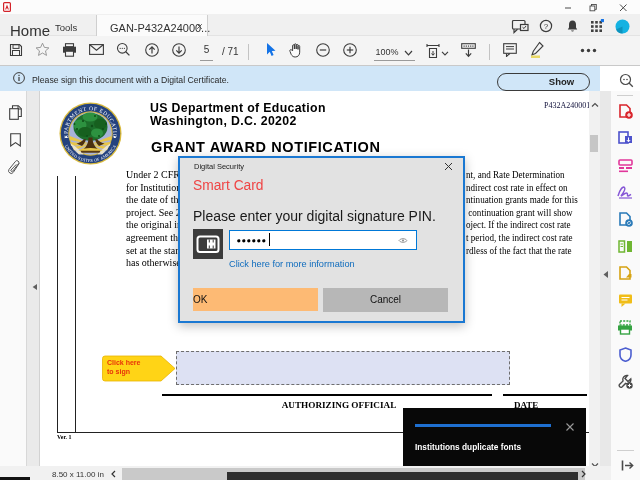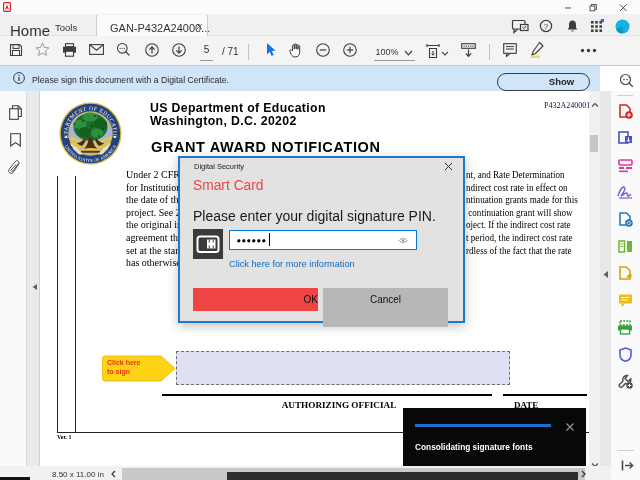--- a/index.html
+++ b/index.html
@@ -411,7 +411,7 @@
     <circle cx="5" cy="3.5" r="1" fill="#8a8a8a"></circle>
   </svg>
   <div class="abs" style="left:229px;top:258.5px;font-size:9.2px;color:#0f6cbd;">Click here for more information</div>
-  <div class="abs" style="left:193px;top:287.5px;width:125px;height:23px;background:#ef4444;text-align:right;font-size:10px;color:#111;line-height:23px;">OK</div>
+  <div class="abs" style="left:193px;top:287.5px;width:125px;height:23px;background:#fdba74;text-align:left;font-size:10px;color:#111;line-height:23px;">OK</div>
   <div class="abs" style="left:323px;top:287.5px;width:125px;height:39px;background:#b7b7b7;text-align:center;font-size:10px;color:#111;line-height:23px;">Cancel</div>
 
   <div class="abs" style="left:403px;top:408px;width:183px;height:58px;background:#080808;"></div>

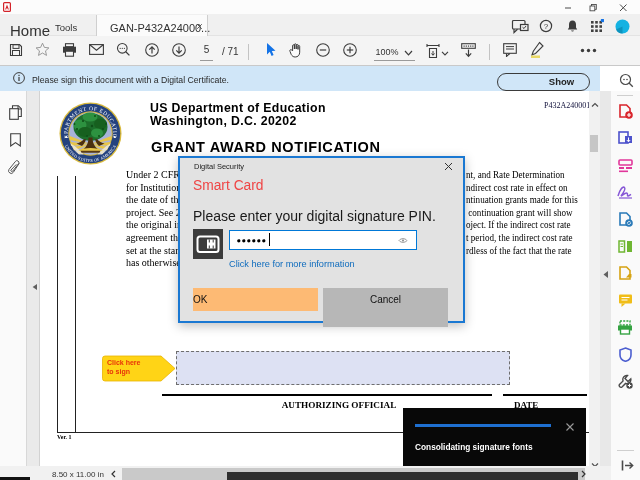--- a/index.html
+++ b/index.html
@@ -412,7 +412,7 @@
   </svg>
   <div class="abs" style="left:229px;top:258.5px;font-size:9.2px;color:#0f6cbd;">Click here for more information</div>
   <div class="abs" style="left:193px;top:287.5px;width:125px;height:23px;background:#fdba74;text-align:left;font-size:10px;color:#111;line-height:23px;">OK</div>
-  <div class="abs" style="left:323px;top:287.5px;width:125px;height:39px;background:#b7b7b7;text-align:center;font-size:10px;color:#111;line-height:23px;">Cancel</div>
+  <div class="abs" style="left:323px;top:287.5px;width:125px;height:24px;background:#b7b7b7;text-align:center;font-size:10px;color:#111;line-height:23px;">Cancel</div>
 
   <div class="abs" style="left:403px;top:408px;width:183px;height:58px;background:#080808;"></div>
   <div class="abs" style="left:415px;top:423.5px;width:136px;height:3.5px;background:#1e6fd0;"></div>

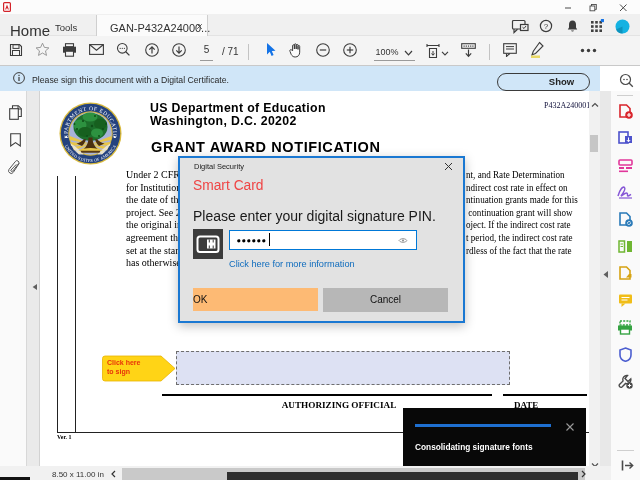--- a/index.html
+++ b/index.html
@@ -419,7 +419,7 @@
   <svg class="abs" style="left:565px;top:422px;" width="10" height="10" viewBox="0 0 10 10">
       <path d="M1.5 1.5 L8.5 8.5 M8.5 1.5 L1.5 8.5" stroke="#9a9a9a" stroke-width="1.1"></path>
     </svg>
-  <div class="abs" style="left:415px;top:441.5px;font-size:8.3px;font-weight:bold;color:#fff;">Consolidating signature fonts</div>
+  <div class="abs" style="left:415px;top:441.5px;font-size:8.3px;font-weight:bold;color:#fff;">Institutions duplicate fonts</div>
 
   <div class="abs" style="left:0;top:466px;width:611px;height:14px;background:#f1f1f1;"></div>
   <div class="abs" style="left:52px;top:469.5px;font-size:8px;color:#333;">8.50 x 11.00 in</div>

